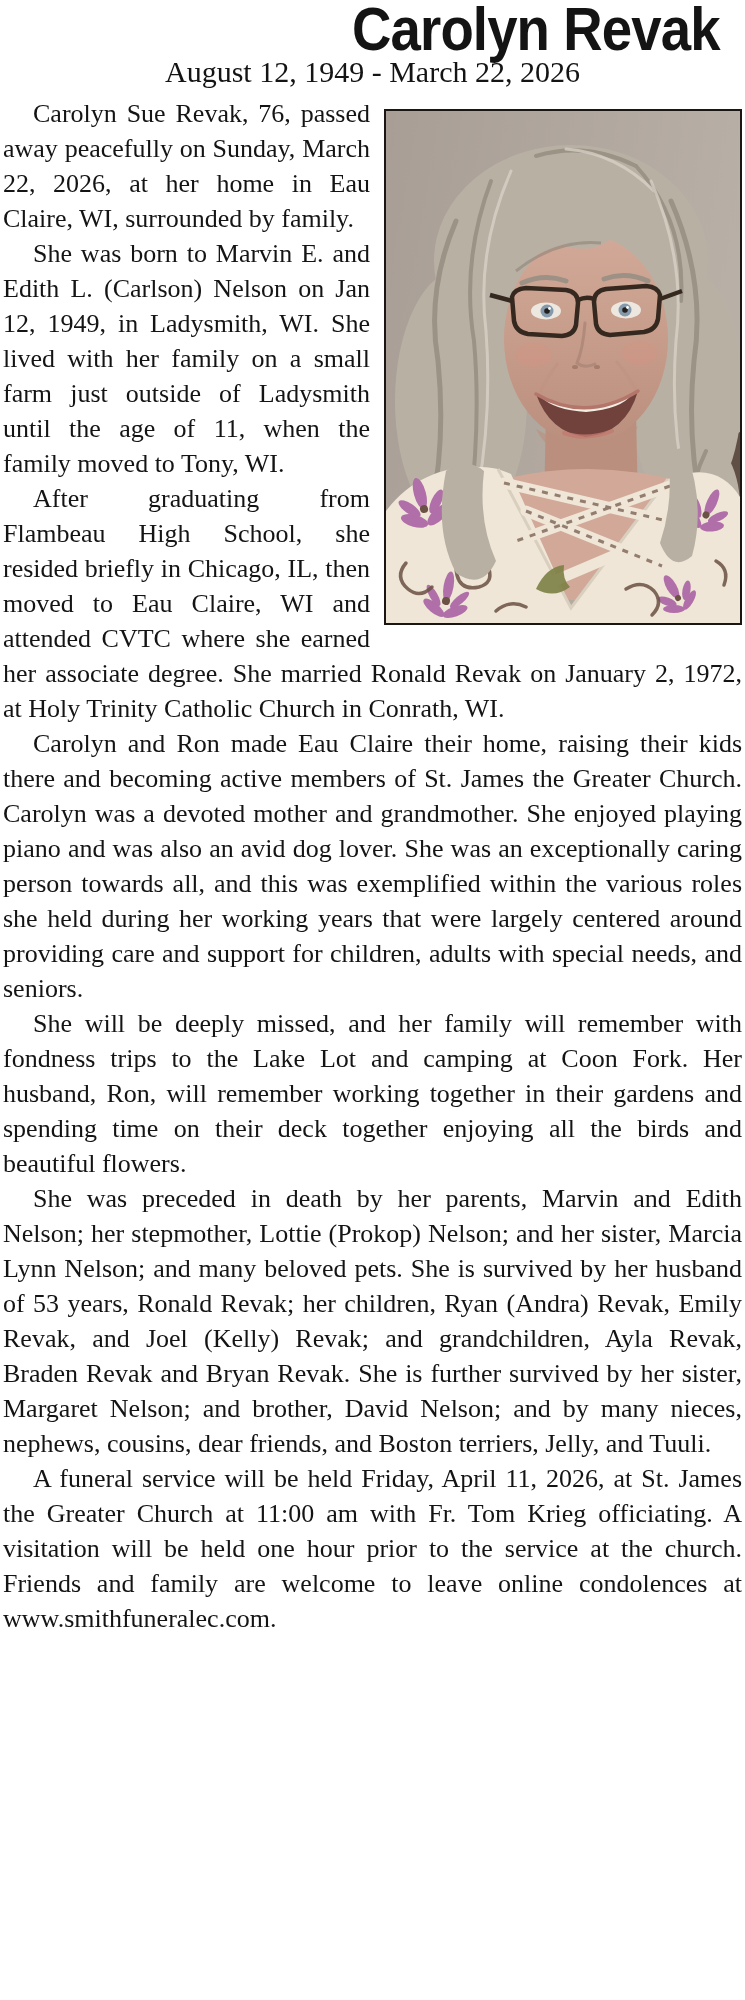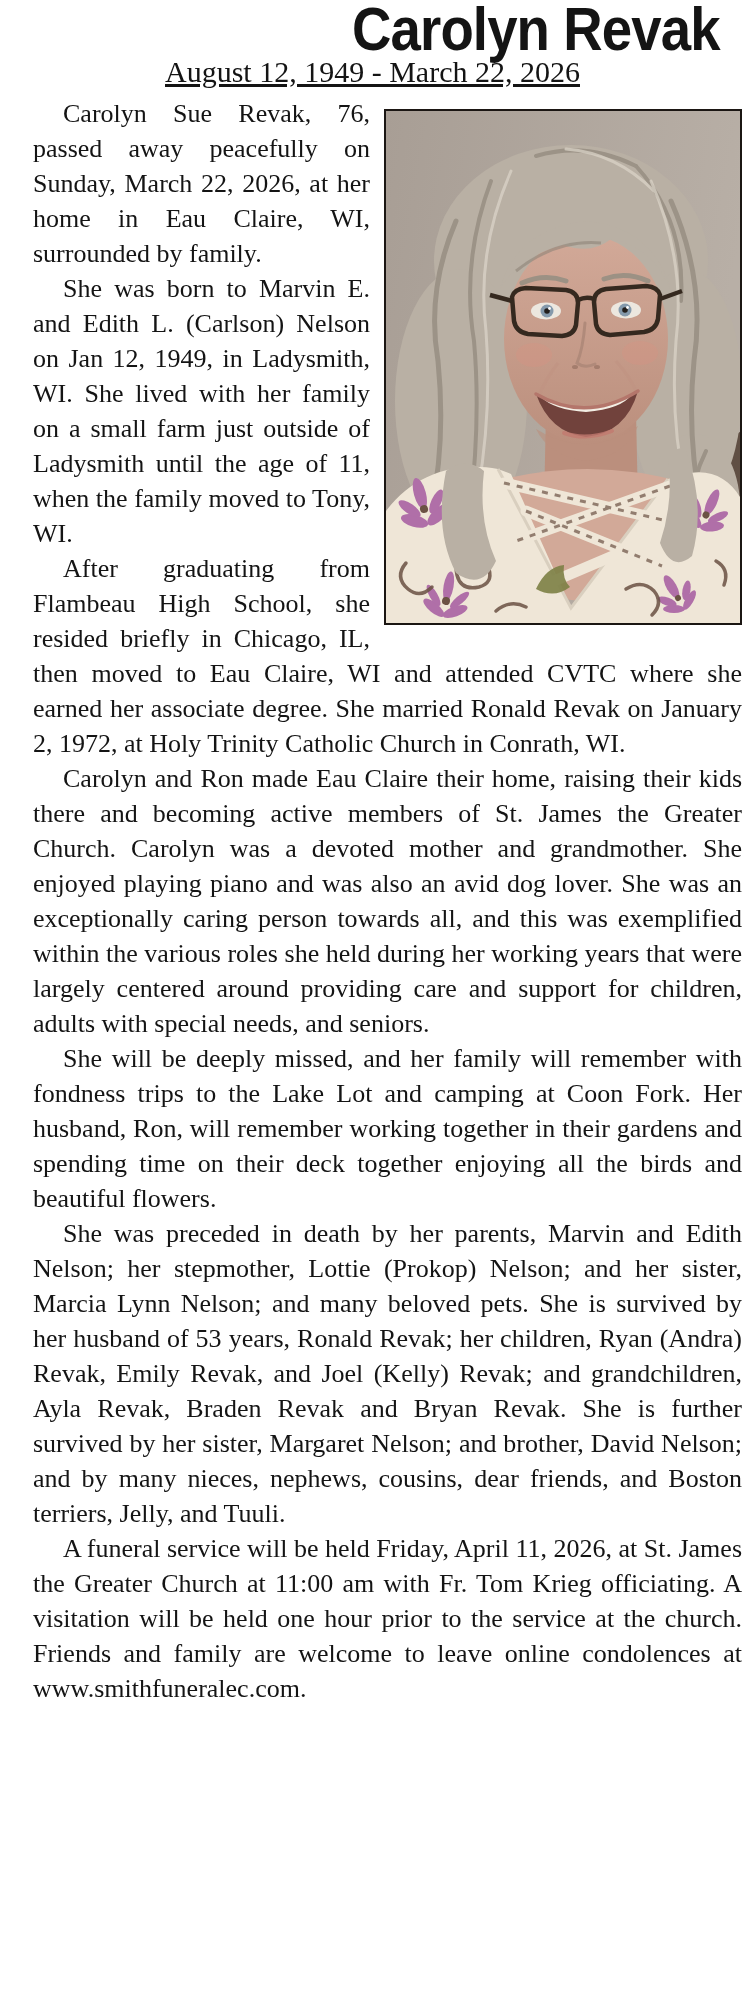--- a/index.html
+++ b/index.html
@@ -43,7 +43,6 @@
     line-height:36px;
     margin-top:-6px;
     text-align:center;
-    text-decoration:underline;
   }
   .obit{
     font-size:26px;

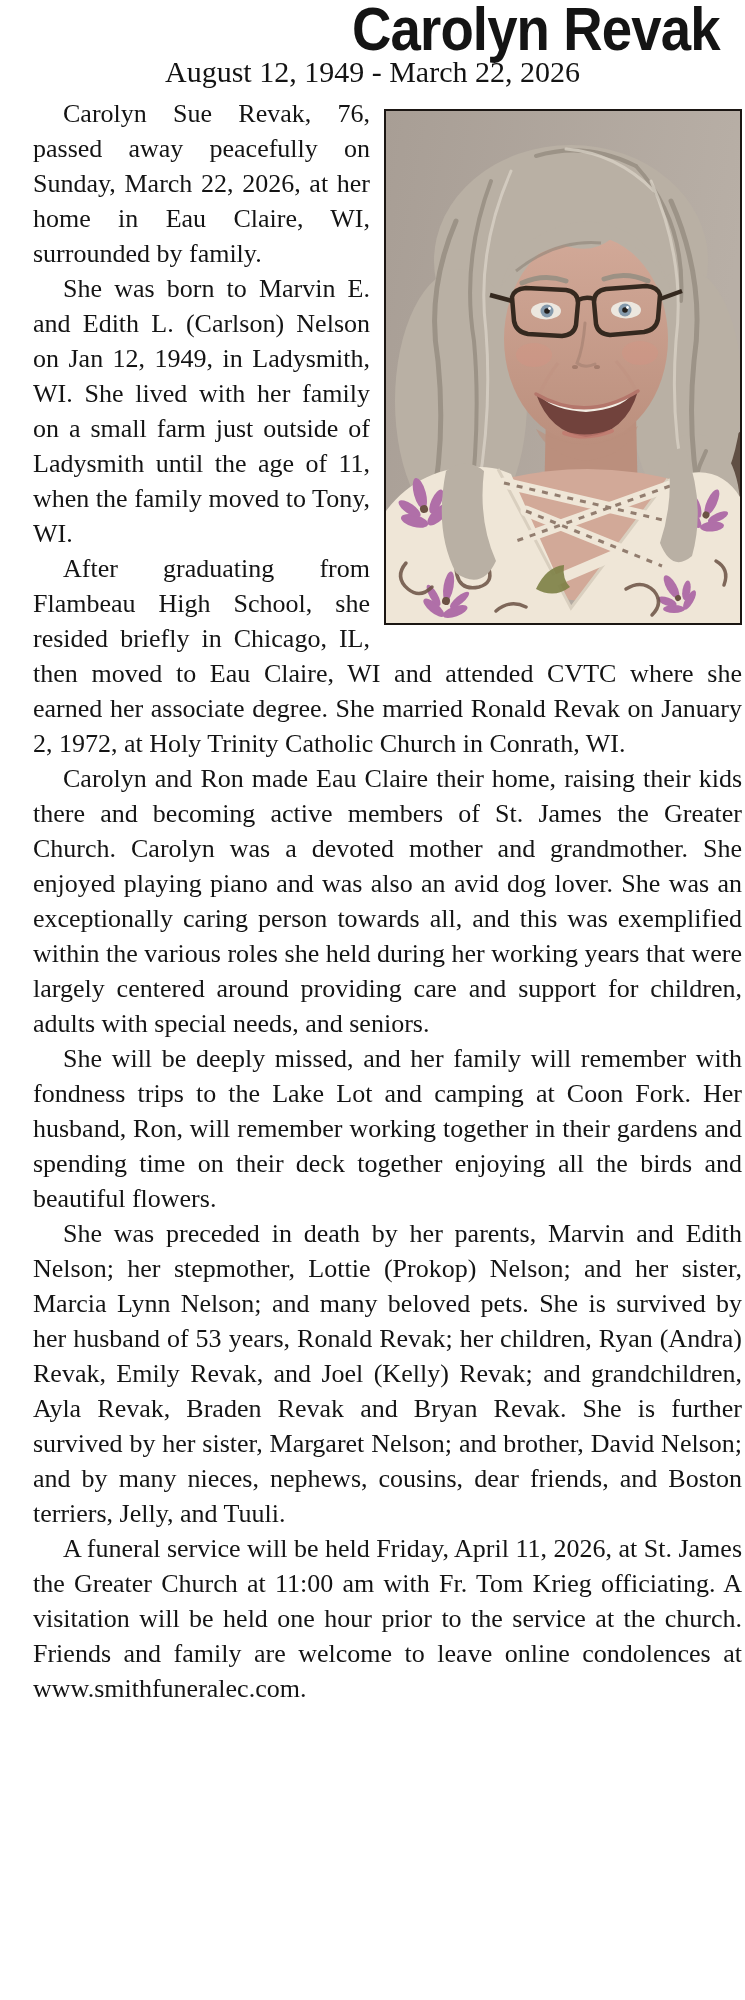--- a/index.html
+++ b/index.html
@@ -50,7 +50,6 @@
     text-align:justify;
     padding:6px 3px 0 3px;
     hyphens:auto;
-    margin-left:30px;
     -webkit-hyphens:auto;
   }
   .obit p{margin:0;text-indent:30px;}

